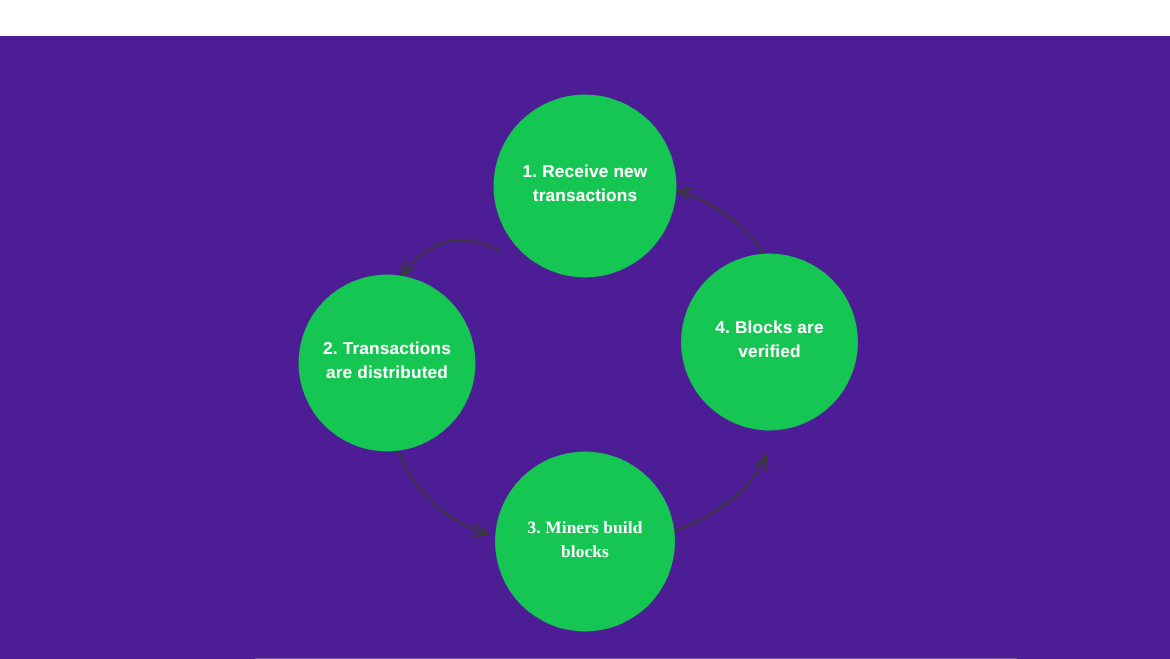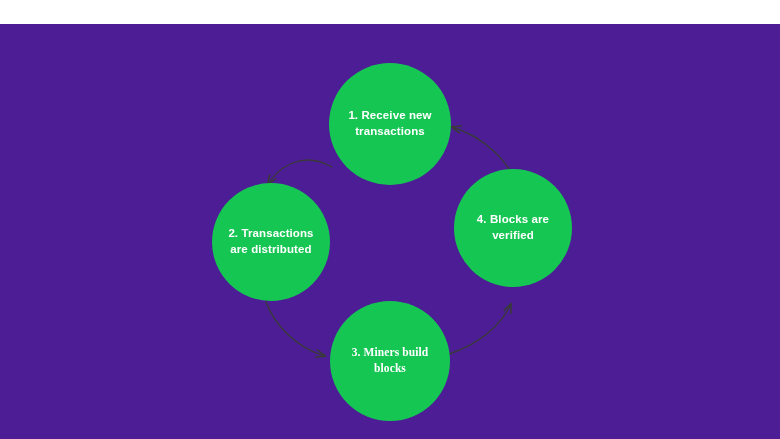--- a/index.html
+++ b/index.html
@@ -68,7 +68,7 @@
 transactions</span>
   </div>
 
-  <div class="node" id="n2" style="width: 118px; height: 118px; left: 212px; top: 159px; background: rgb(22, 198, 83);">
+  <div class="node" id="n2" style="width: 118px; height: 118px; left: 199px; top: 159px; background: rgb(22, 198, 83);">
     <span class="node-label" style="color: rgb(255, 255, 255);">2. Transactions
 are distributed</span>
   </div>

